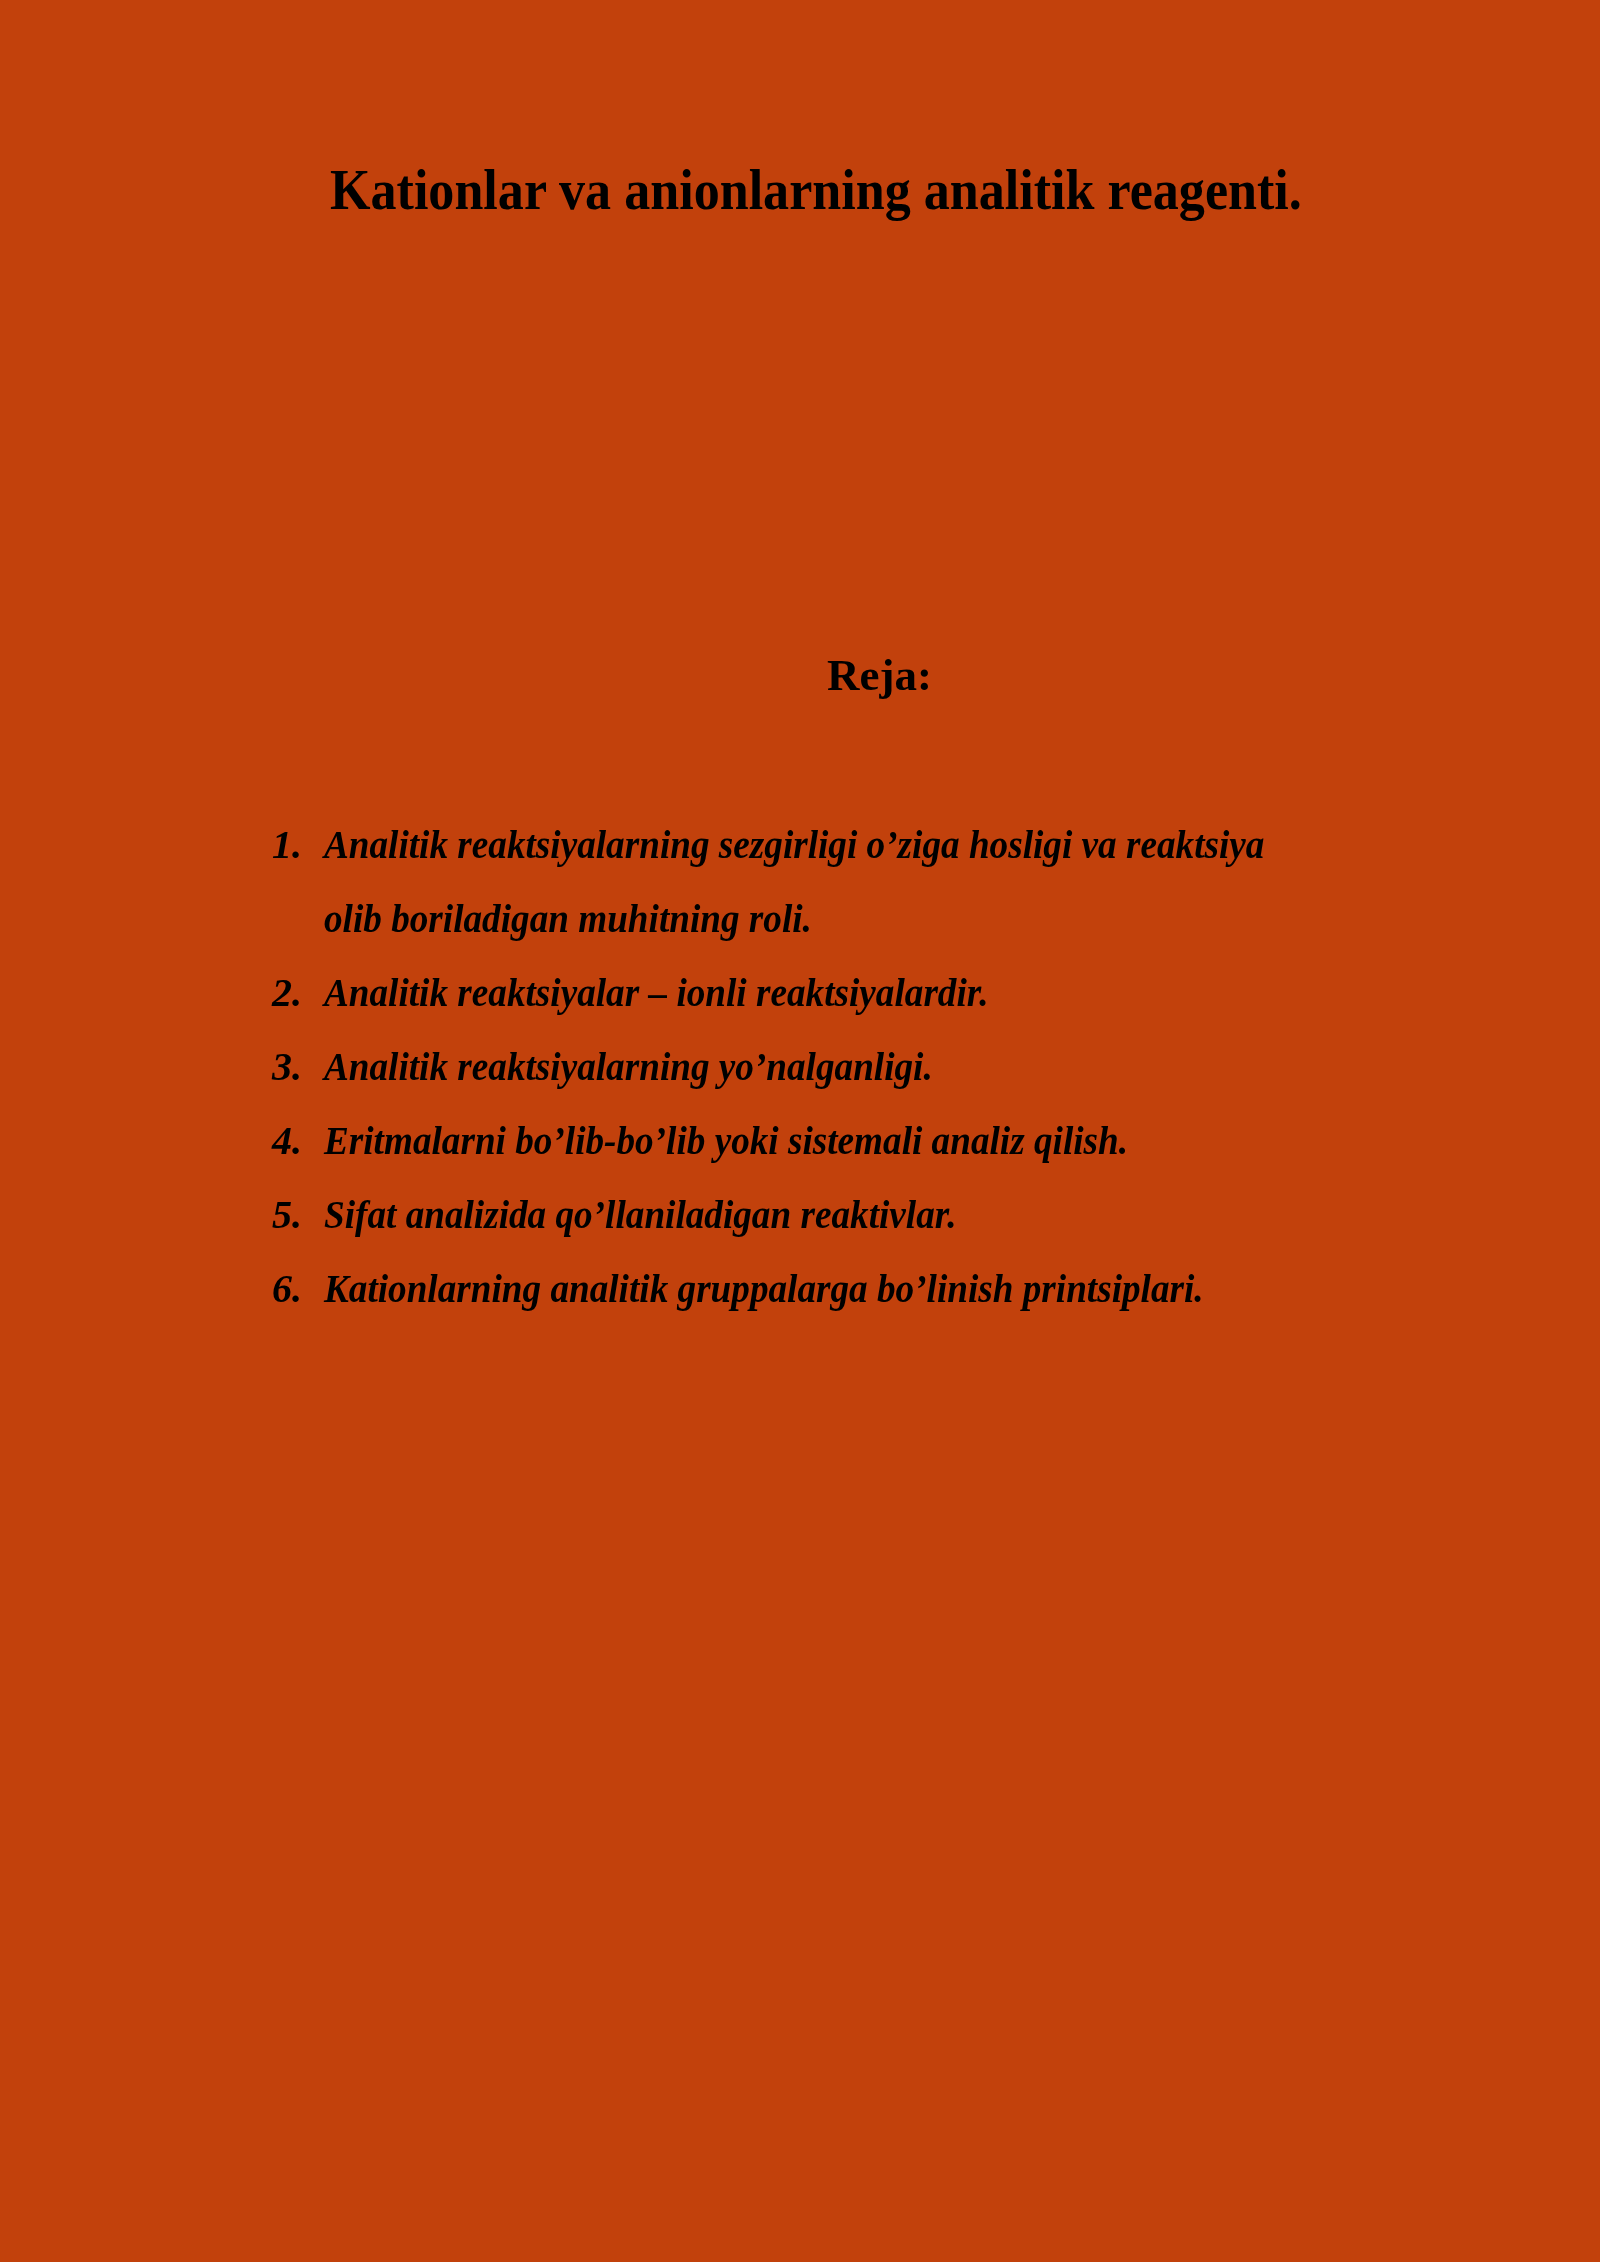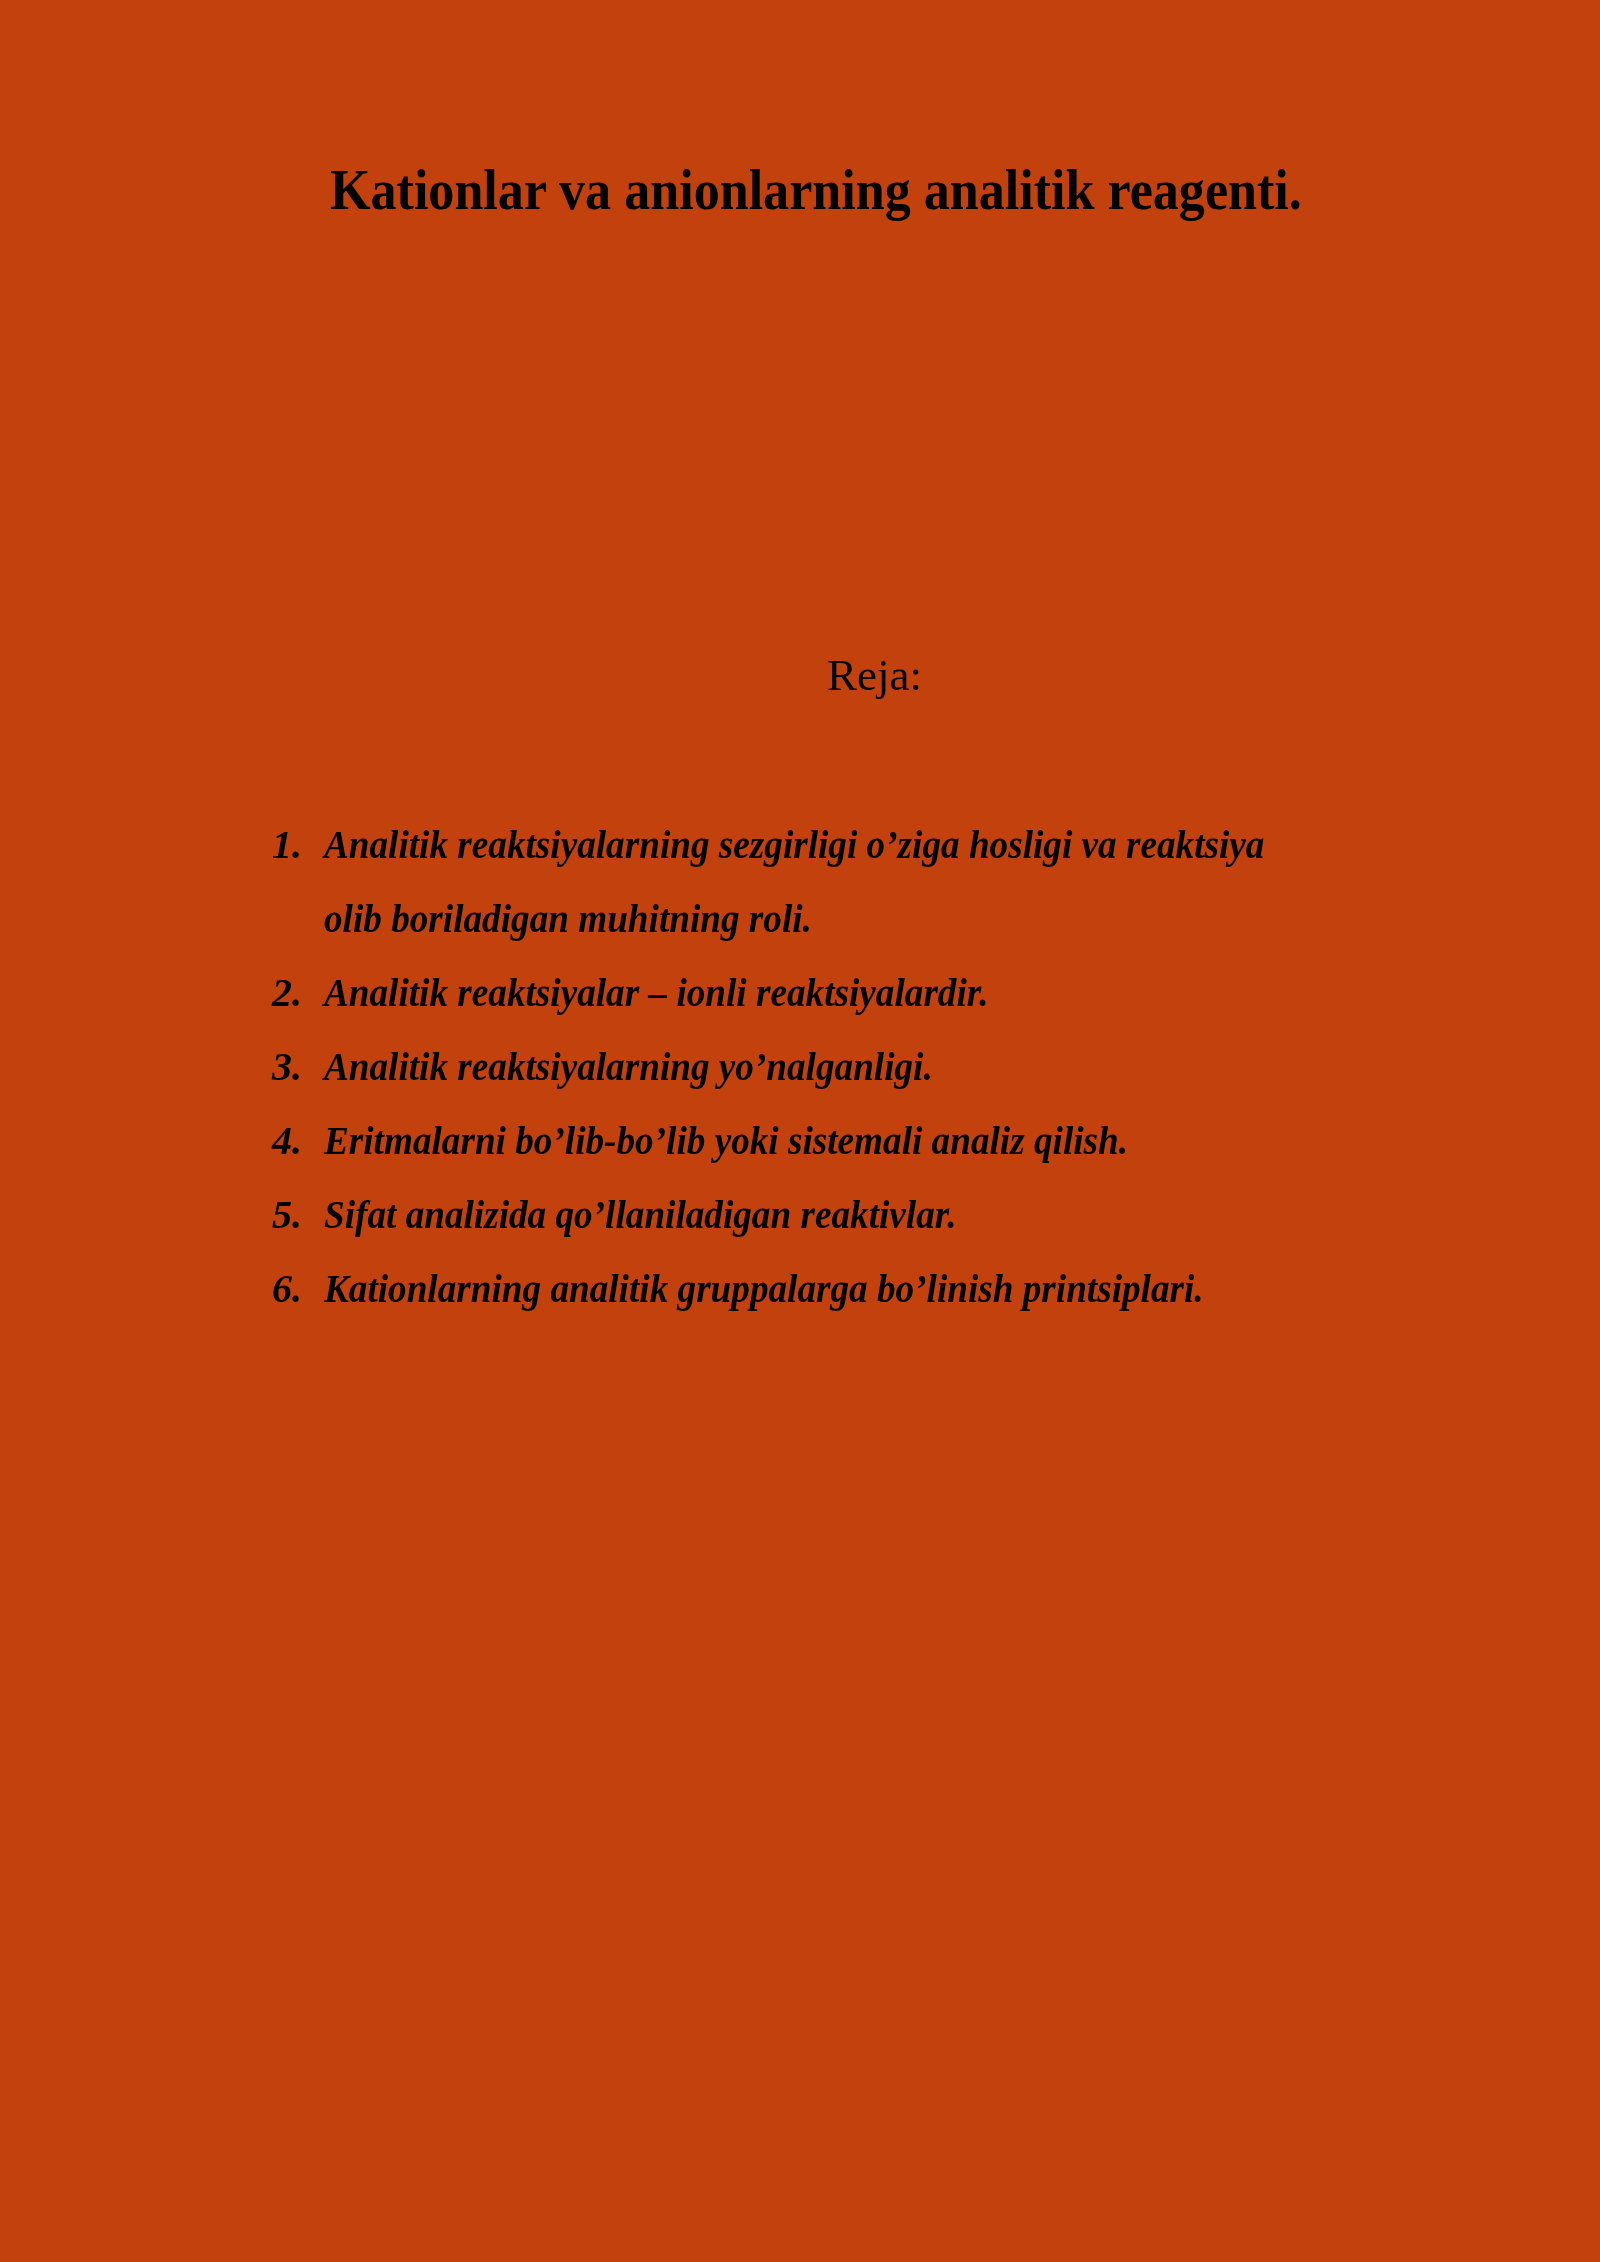--- a/index.html
+++ b/index.html
@@ -41,7 +41,7 @@
       left: 827px;
       top: 645px;
       font-size: 45px;
-      font-weight: normal;
+      font-weight: bold;
       line-height: 60px;
       white-space: nowrap;
     }

